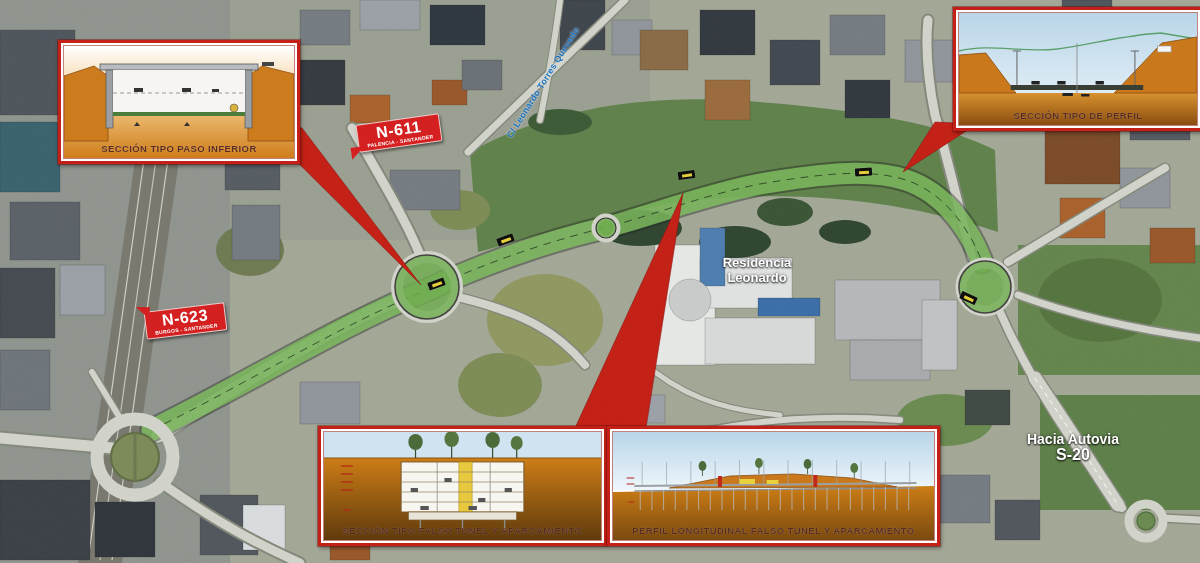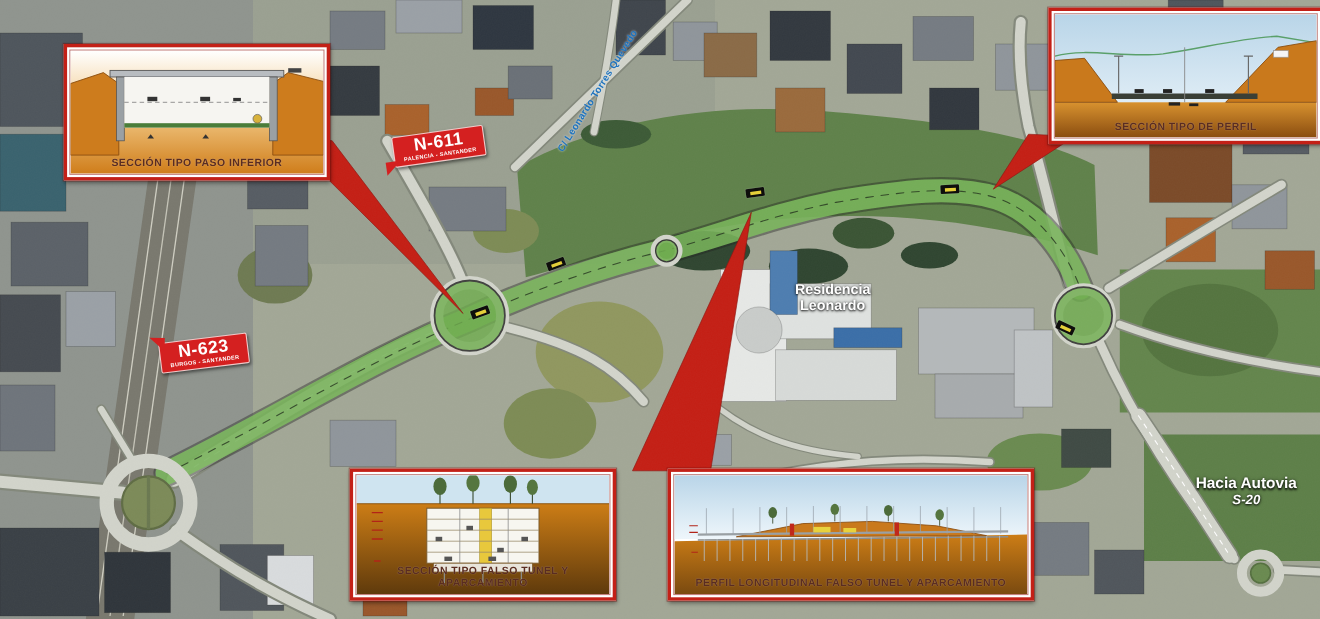--- a/index.html
+++ b/index.html
@@ -278,7 +278,7 @@
     <div>Residencia</div>
     <div>Leonardo</div>
   </div>
-  <div class="maplabel" style="left:1068px;top:432px;width:130px;font-size:14px;">
+  <div class="maplabel" style="left:1008px;top:432px;width:130px;font-size:14px;">
     <div>Hacia Autovia</div>
     <div style="font-size:12px;font-style:italic;">S-20</div>
   </div>

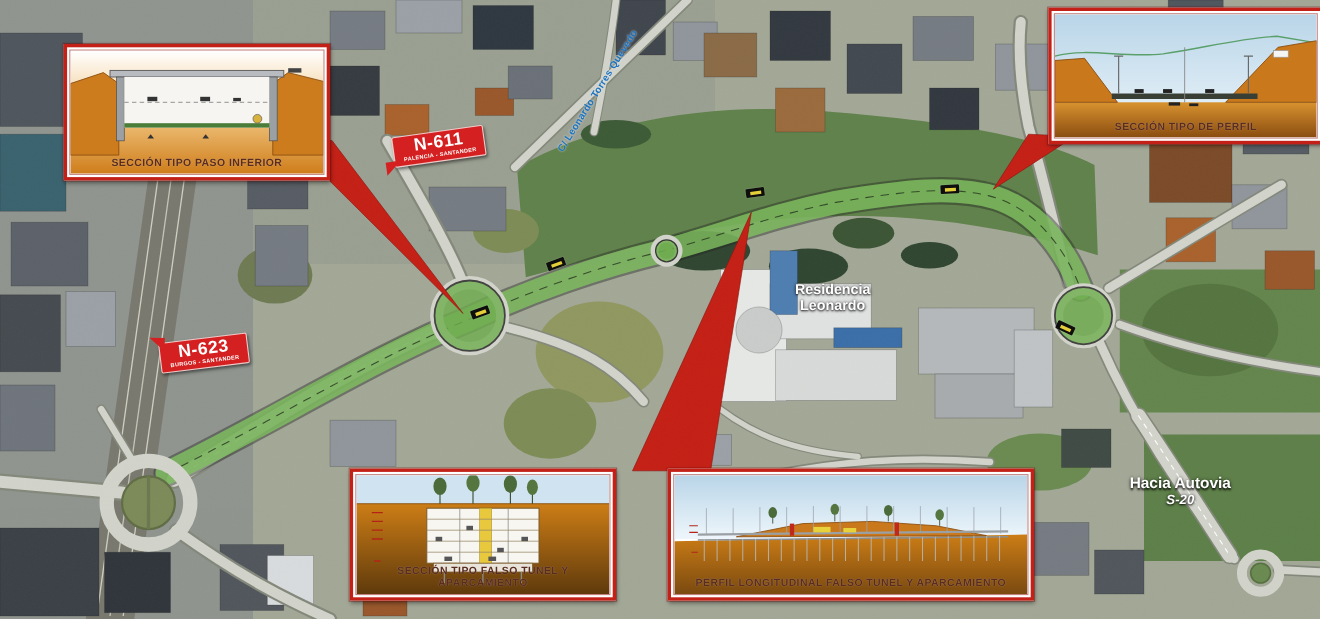--- a/index.html
+++ b/index.html
@@ -280,7 +280,7 @@
   </div>
   <div class="maplabel" style="left:1008px;top:432px;width:130px;font-size:14px;">
     <div>Hacia Autovia</div>
-    <div style="font-size:12px;font-style:italic;">S-20</div>
+    <div style="font-size:16px;">S-20</div>
   </div>
 
   <div class="badge" style="left:357px;top:119px;transform:rotate(-8deg);">

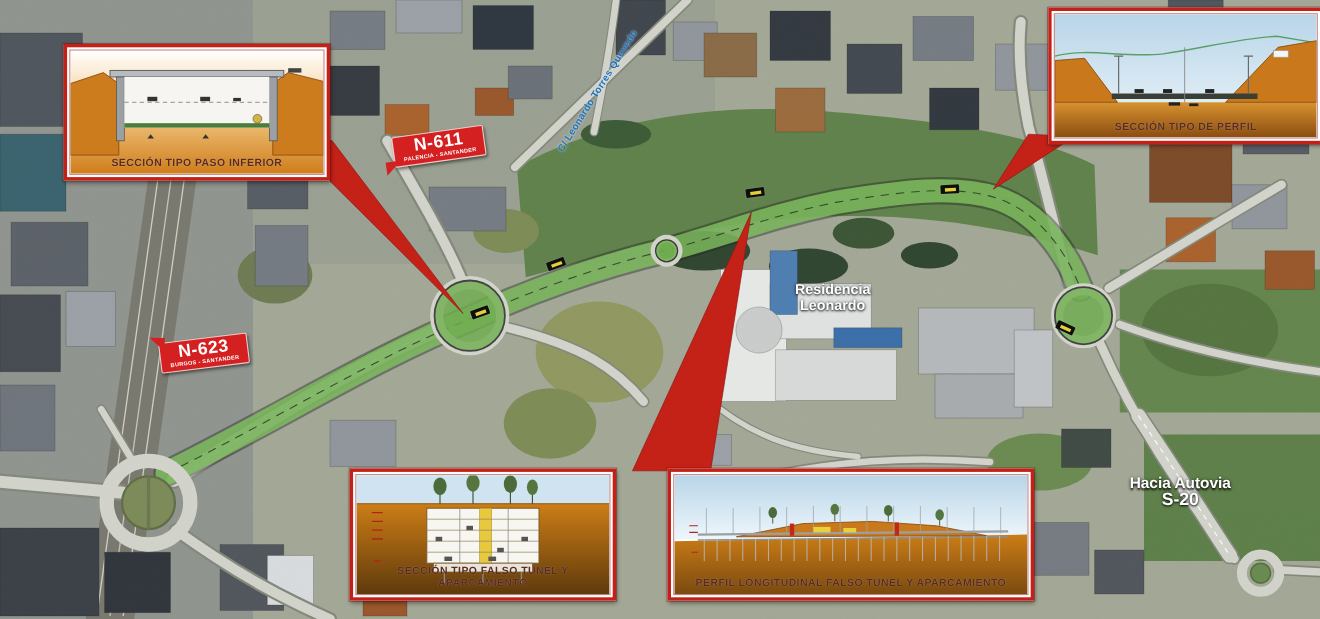--- a/index.html
+++ b/index.html
@@ -350,7 +350,7 @@
     </div>
   </div>
 
-  <div class="callout" style="left:318px;top:426px;width:236px;height:114px;">
+  <div class="callout" style="left:318px;top:426px;width:236px;height:114px;padding-left:47px;">
     <div class="callout-inner">
       <svg viewBox="0 0 230 108" preserveAspectRatio="none">
         <rect x="0" y="0" width="230" height="26" fill="#cfe4f0"></rect>

